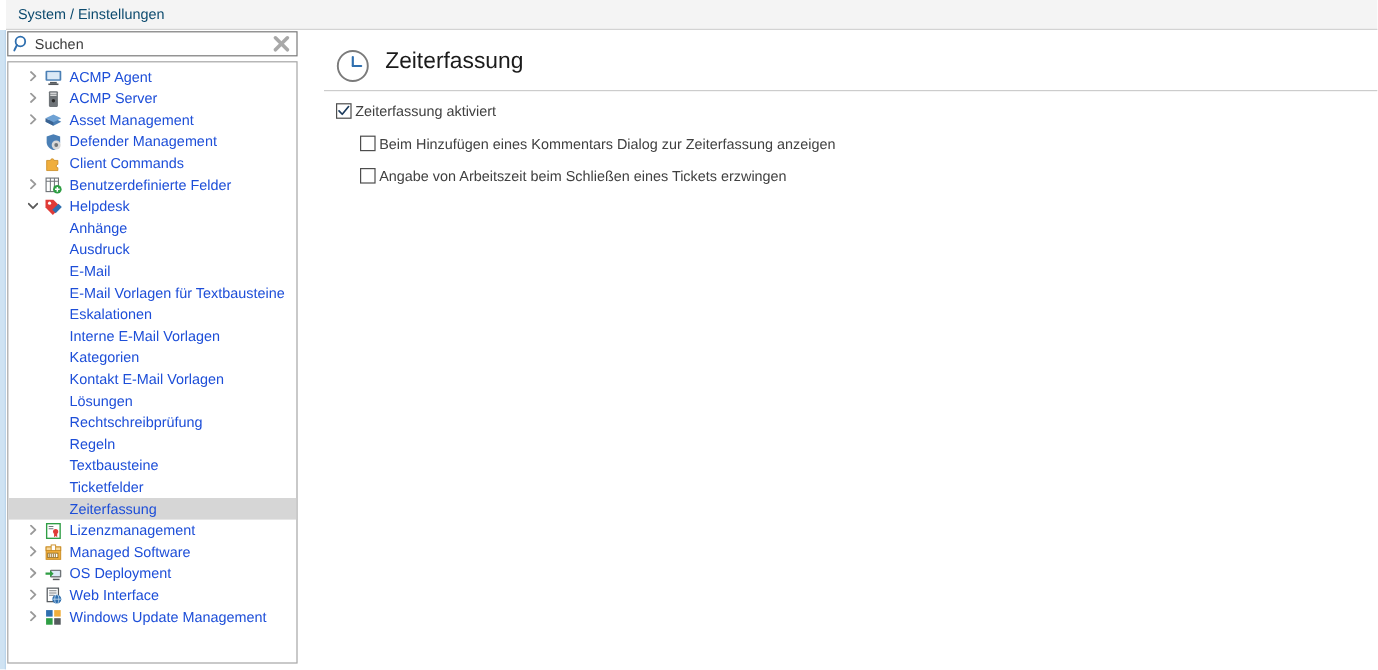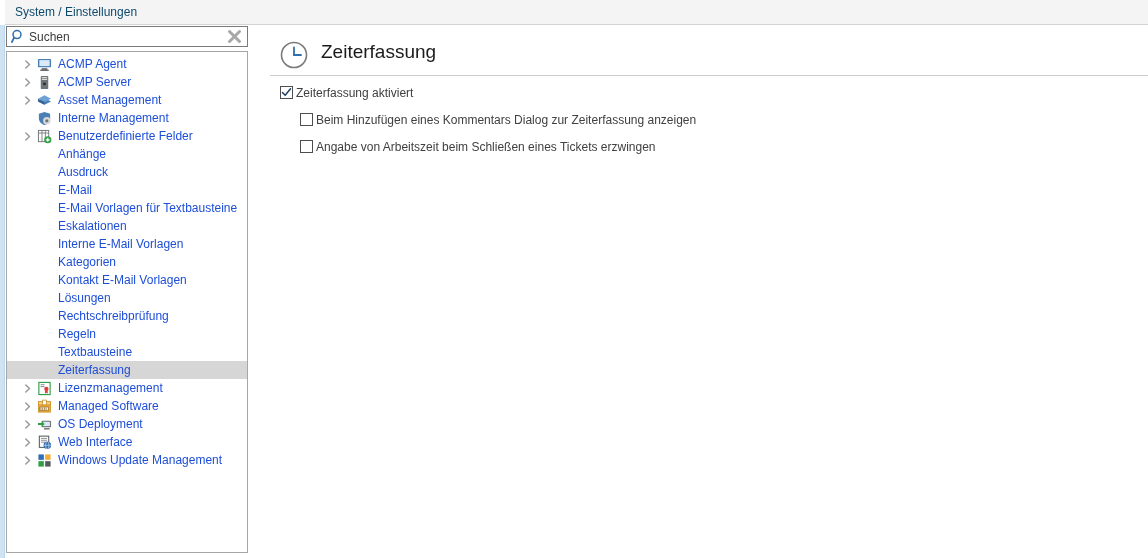--- a/index.html
+++ b/index.html
@@ -258,7 +258,7 @@
             <circle cx="10.5" cy="10.5" r="4" fill="#d8d8d8"></circle>
             <circle cx="10.5" cy="10.5" r="1.7" fill="#6f7478"></circle>
           </svg></span>
-        <span class="tree-label">Interne Management</span>
+        <span class="tree-label">Defender Management</span>
       </div>
       <div class="tree-row">
         <span class="tree-arrow"><svg width="9" height="9" viewBox="0 0 9 9" style="vertical-align:middle">

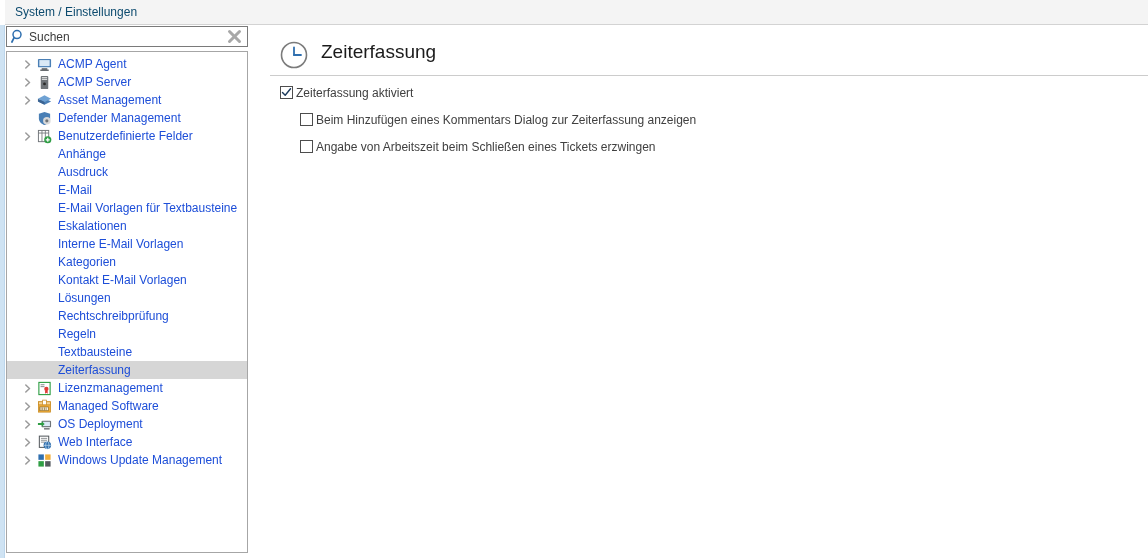--- a/index.html
+++ b/index.html
@@ -259,6 +259,13 @@
             <circle cx="10.5" cy="10.5" r="1.7" fill="#6f7478"></circle>
           </svg></span>
         <span class="tree-label">Defender Management</span>
+      </div>
+      <div class="tree-row">
+        <span class="tree-icon"><svg width="15" height="15" viewBox="0 0 16 16">
+            <path d="M2 5 h3.5 a1.5 1.5 0 1 1 3 0 H12 v3.5 a1.5 1.5 0 1 0 0 3 V14 H2 Z" fill="#f0ae3c"></path>
+            <path d="M2 5 h3.5 a1.5 1.5 0 1 1 3 0 H12 v3.5 a1.5 1.5 0 1 0 0 3 V14 H2 Z" fill="none" stroke="#c98a1f" stroke-width="0.7"></path>
+          </svg></span>
+        <span class="tree-label">Client Commands</span>
       </div>
       <div class="tree-row">
         <span class="tree-arrow"><svg width="9" height="9" viewBox="0 0 9 9" style="vertical-align:middle">

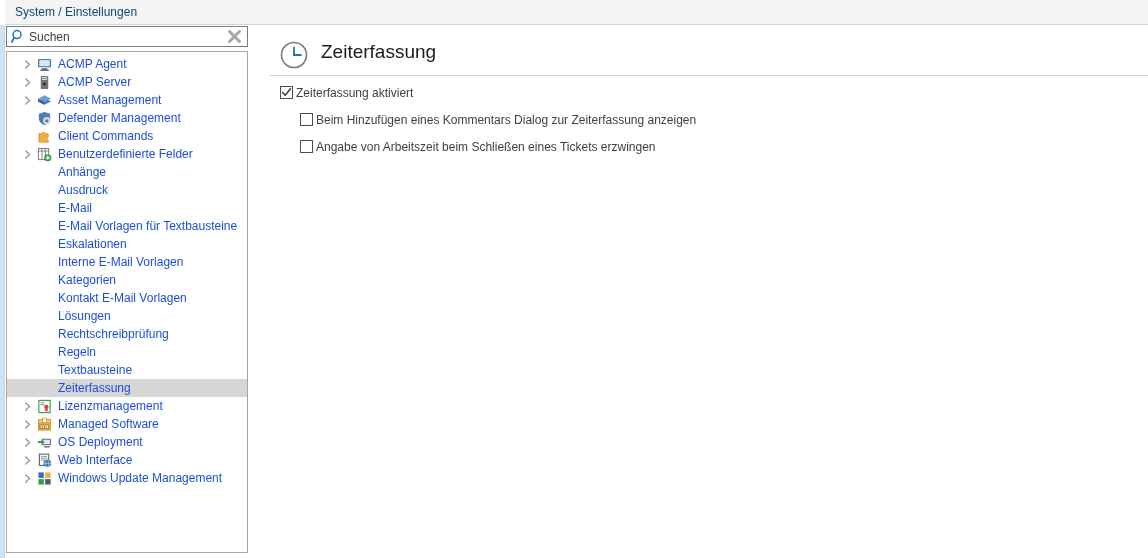--- a/index.html
+++ b/index.html
@@ -280,6 +280,17 @@
             <path d="M11.5 9.4 v4.2 M9.4 11.5 h4.2" stroke="#fff" stroke-width="1.3"></path>
           </svg></span>
         <span class="tree-label">Benutzerdefinierte Felder</span>
+      </div>
+      <div class="tree-row">
+        <span class="tree-arrow open"><svg width="9" height="9" viewBox="0 0 9 9" style="vertical-align:middle">
+            <path d="M1 2.8 L4.5 6.5 L8 2.8" fill="none" stroke="currentColor" stroke-width="1.5" stroke-linecap="round" stroke-linejoin="round"></path>
+          </svg></span>
+        <span class="tree-icon"><svg width="15" height="15" viewBox="0 0 16 16">
+            <path d="M8.5 1 L15 7.5 L8 14.5 L1.5 8 L1.5 1 Z" fill="#e03b37" transform="translate(-0.5,0.5)"></path>
+            <circle cx="4.6" cy="4.6" r="1.4" fill="#ffffff"></circle>
+            <path d="M12.5 5 L15.5 8 L10 13.5 L7 10.5 Z" fill="#2f6faf"></path>
+          </svg></span>
+        <span class="tree-label">Helpdesk</span>
       </div>
       <div class="tree-row child">
         <span class="tree-label">Anhänge</span>

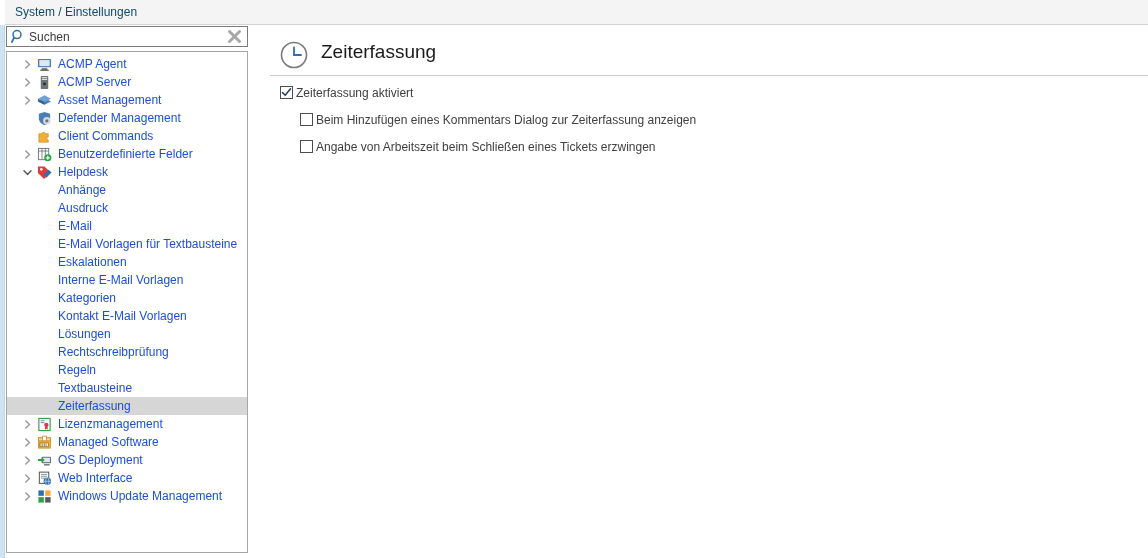--- a/index.html
+++ b/index.html
@@ -327,6 +327,9 @@
       </div>
       <div class="tree-row child">
         <span class="tree-label">Textbausteine</span>
+      </div>
+      <div class="tree-row child">
+        <span class="tree-label">Ticketfelder</span>
       </div>
       <div class="tree-row child selected">
         <span class="tree-label">Zeiterfassung</span>

